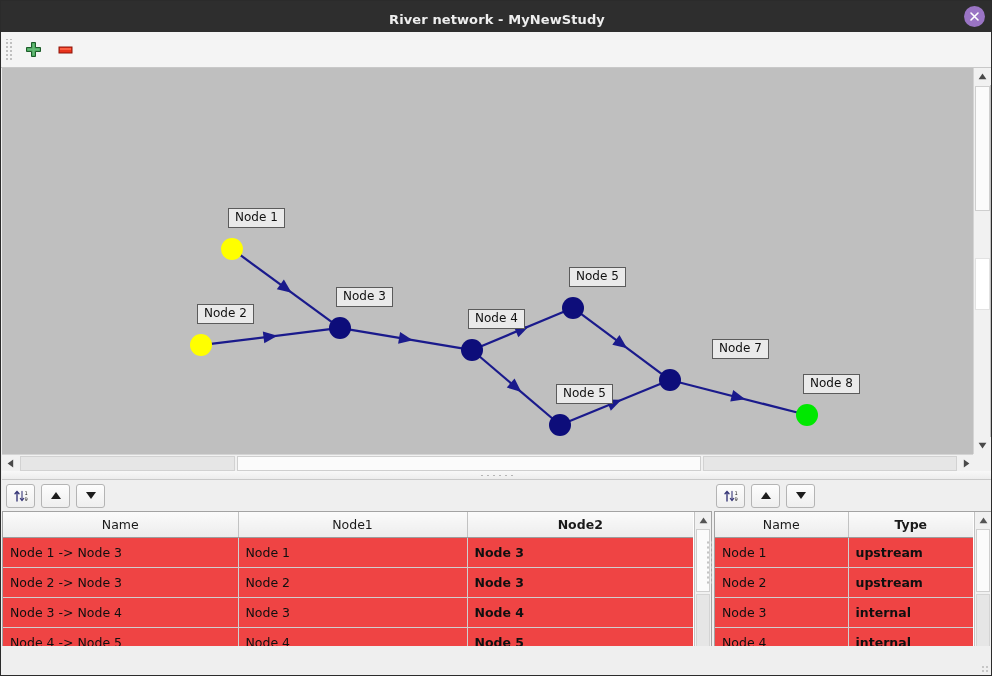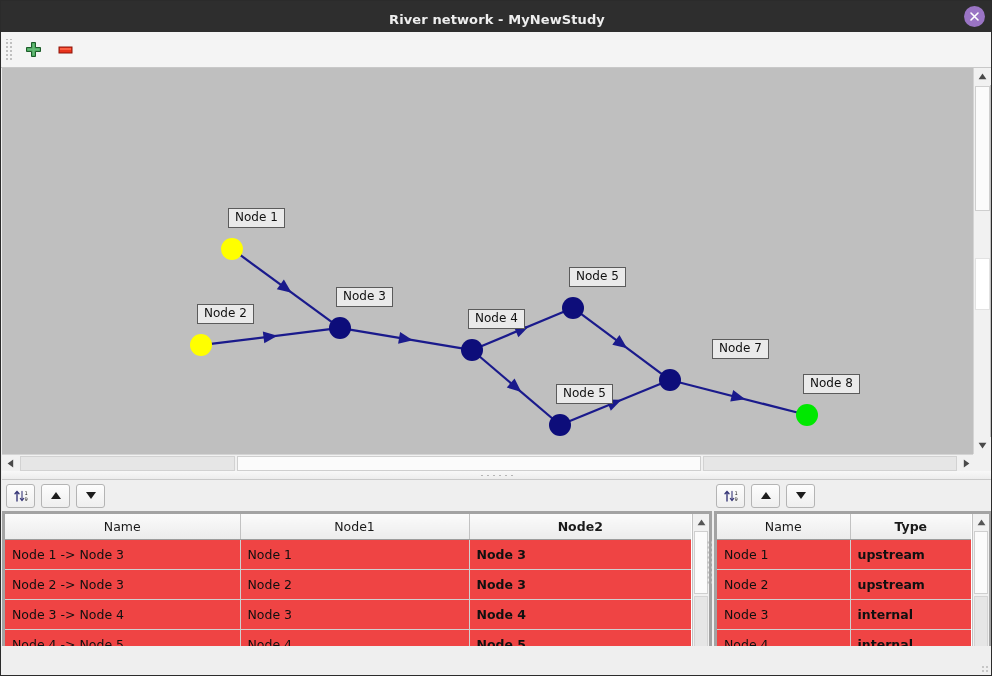--- a/index.html
+++ b/index.html
@@ -150,7 +150,7 @@
   .table-box {
     position: absolute; left: 0;
     background: #ffffff;
-    border: 3px solid #a3a3a3;
+    border: 1px solid #a3a3a3;
     overflow: hidden;
   }
   #table-left  { top: 31px; width: 710px; height: 164px; }

